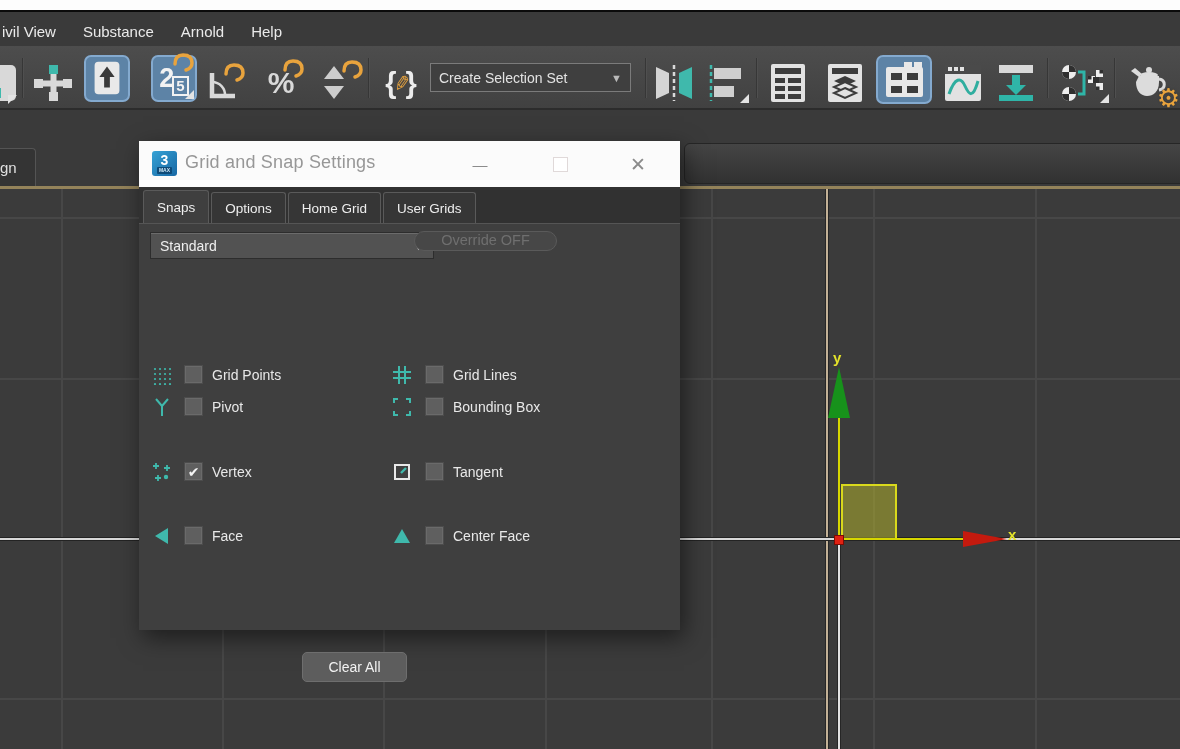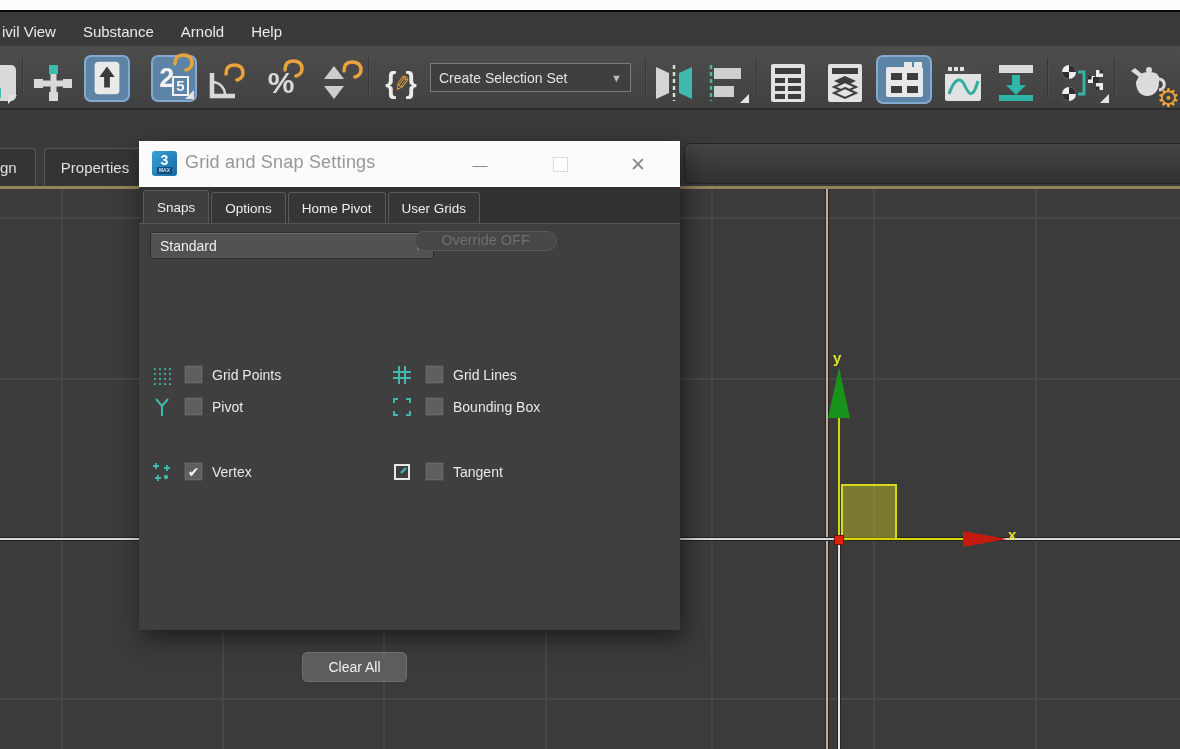--- a/index.html
+++ b/index.html
@@ -307,9 +307,6 @@
     <div class="rtab" style="left:-26px;width:62px;">
       <span>lign</span>
     </div>
-    <div class="rtab" style="left:44px;width:102px;">
-      <span>Properties</span>
-    </div>
     <div class="ribbonbar"></div>
   </div>
 

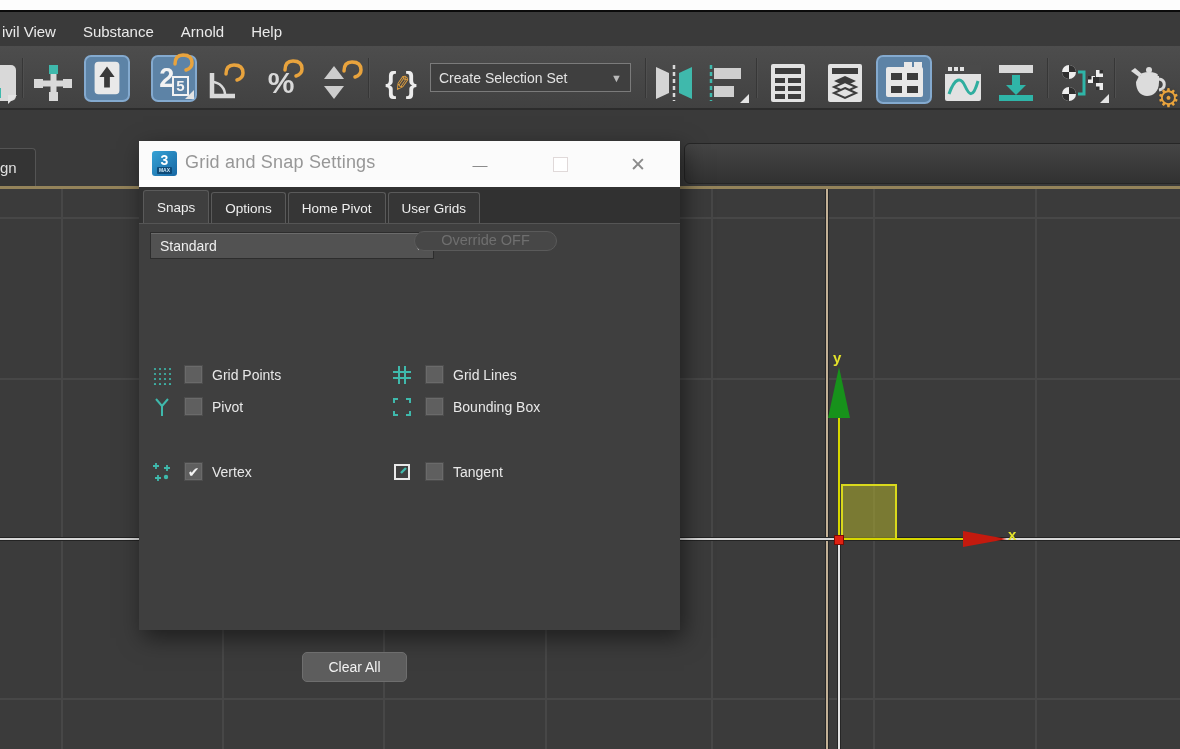--- a/index.html
+++ b/index.html
@@ -361,7 +361,7 @@
           <span>Options</span>
         </div>
       <div class="dtab">
-          <span>Home Pivot</span>
+          <span>Home Grid</span>
         </div>
       <div class="dtab">
           <span>User Grids</span>

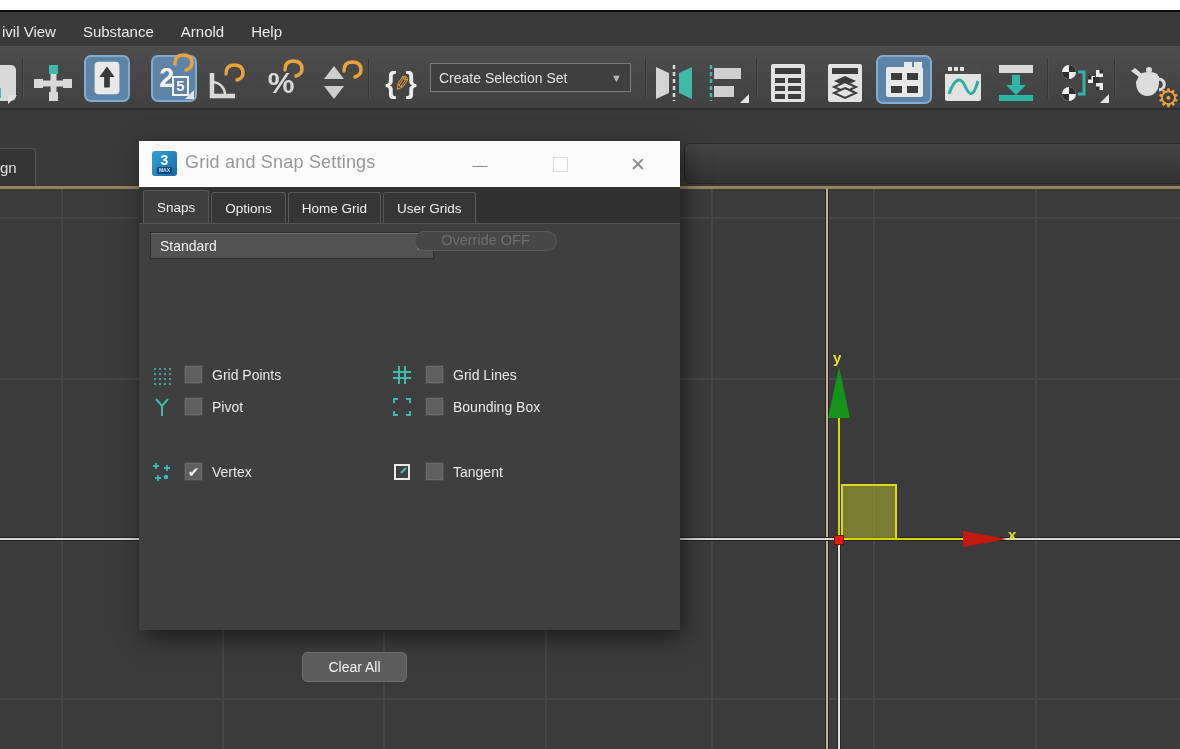--- a/index.html
+++ b/index.html
@@ -451,6 +451,22 @@
       </div>
 
 
+      <div class="snap-row" style="top:300px">
+        <span class="sicon" style="left:13px">
+          <svg width="20" height="20" viewBox="0 0 20 20">
+              <polygon points="16,2 16,18 3,10" fill="#3fb9ac"></polygon>
+            </svg>
+          </span>
+        <span class="cb" style="left:45px"></span>
+        <span class="slabel" style="left:73px">Face</span>
+        <span class="sicon" style="left:253px">
+          <svg width="20" height="20" viewBox="0 0 20 20">
+              <polygon points="10,3 18,17 2,17" fill="#3fb9ac"></polygon>
+            </svg>
+          </span>
+        <span class="cb" style="left:286px"></span>
+        <span class="slabel" style="left:314px">Center Face</span>
+      </div>
 
       <div class="clearall">
         <span>Clear All</span>

